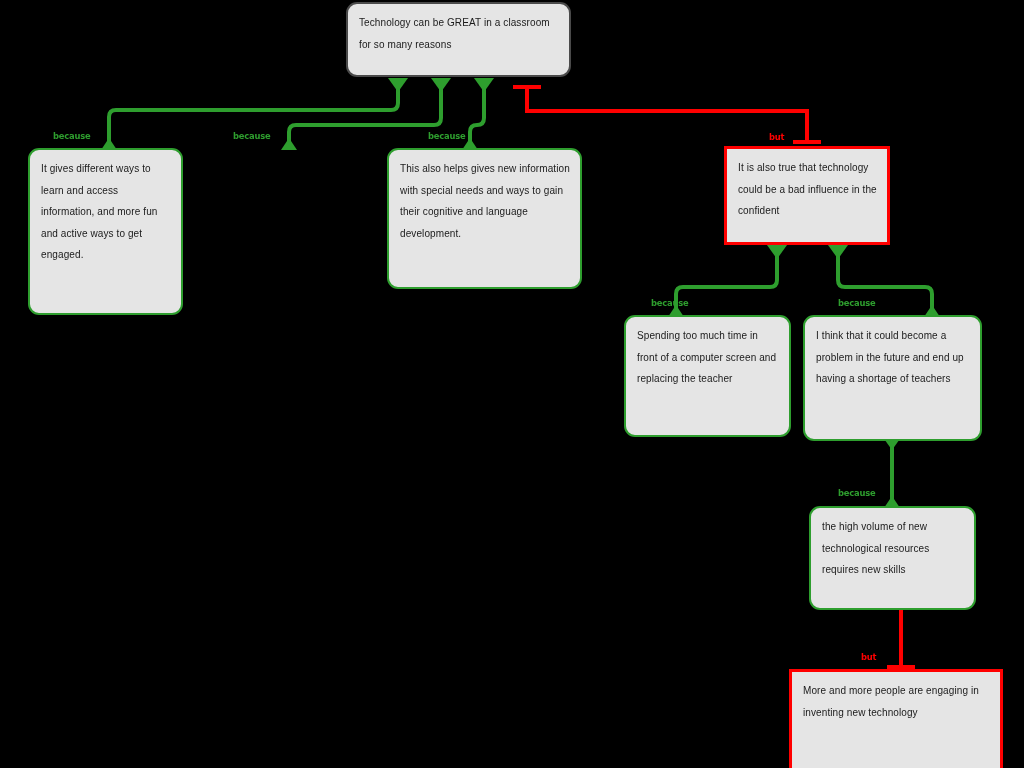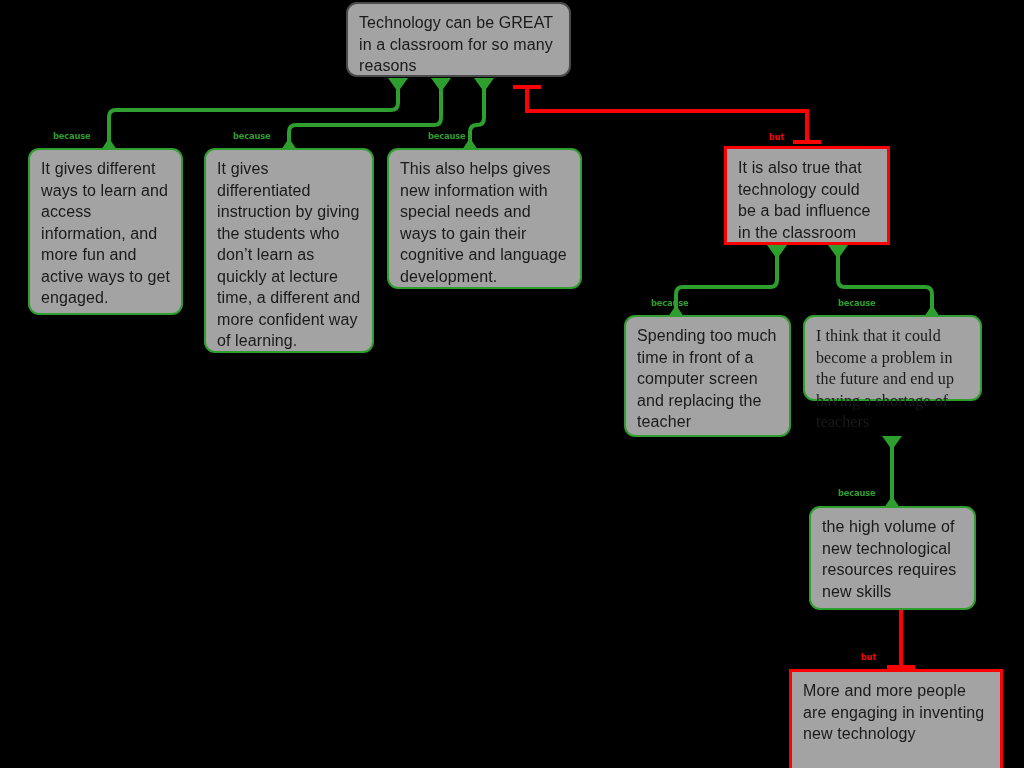--- a/index.html
+++ b/index.html
@@ -18,10 +18,10 @@
   }
   .node {
     position: absolute;
-    background: #a3a3a3;
+    background: #e5e5e5;
     box-sizing: border-box;
     padding: 8px 10px 8px 11px;
-    font-size: 16px;
+    font-size: 10px;
     line-height: 21.5px;
     color: #1a1a1a;
     letter-spacing: 0.1px;

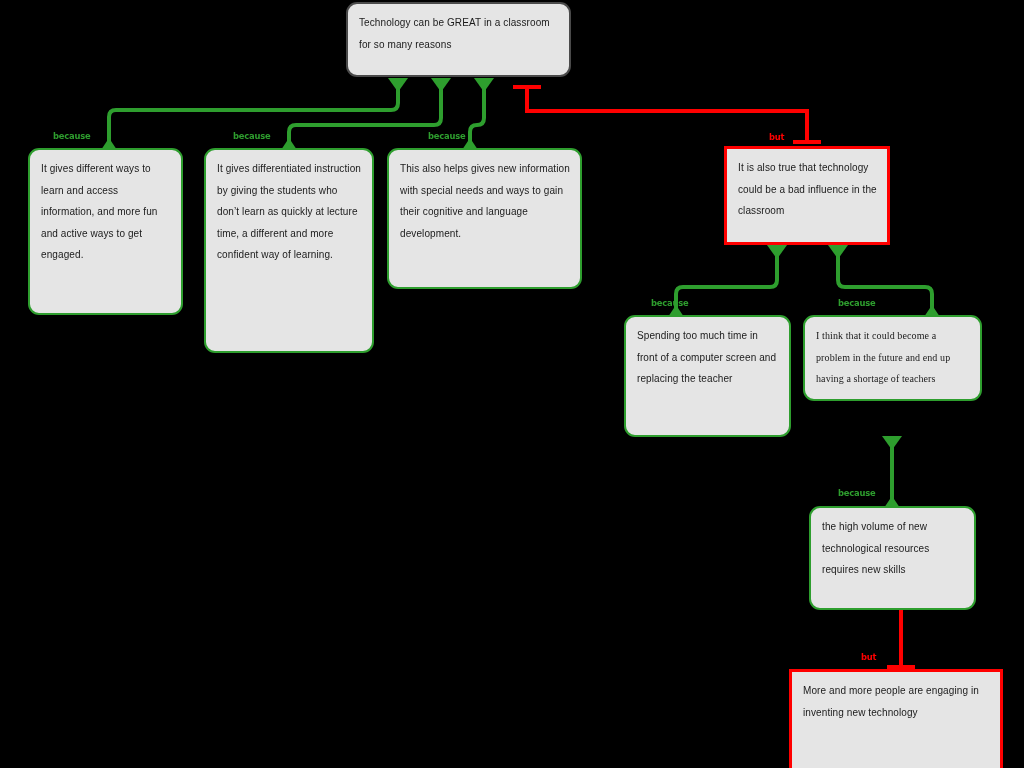--- a/index.html
+++ b/index.html
@@ -138,7 +138,6 @@
 
   <div class="node green" style="left:28px; top:148px; width:155px; height:167px;">It gives different ways to learn and access information, and more fun and active ways to get engaged.</div>
 
-  <div class="node green" style="left:204px; top:148px; width:170px; height:205px;">It gives differentiated instruction by giving the students who don’t learn as quickly at lecture time, a different and more confident way of learning.</div>
 
   <div class="node green" style="left:387px; top:148px; width:195px; height:141px;">This also helps gives new information with special needs and ways to gain their cognitive and language development.</div>
 

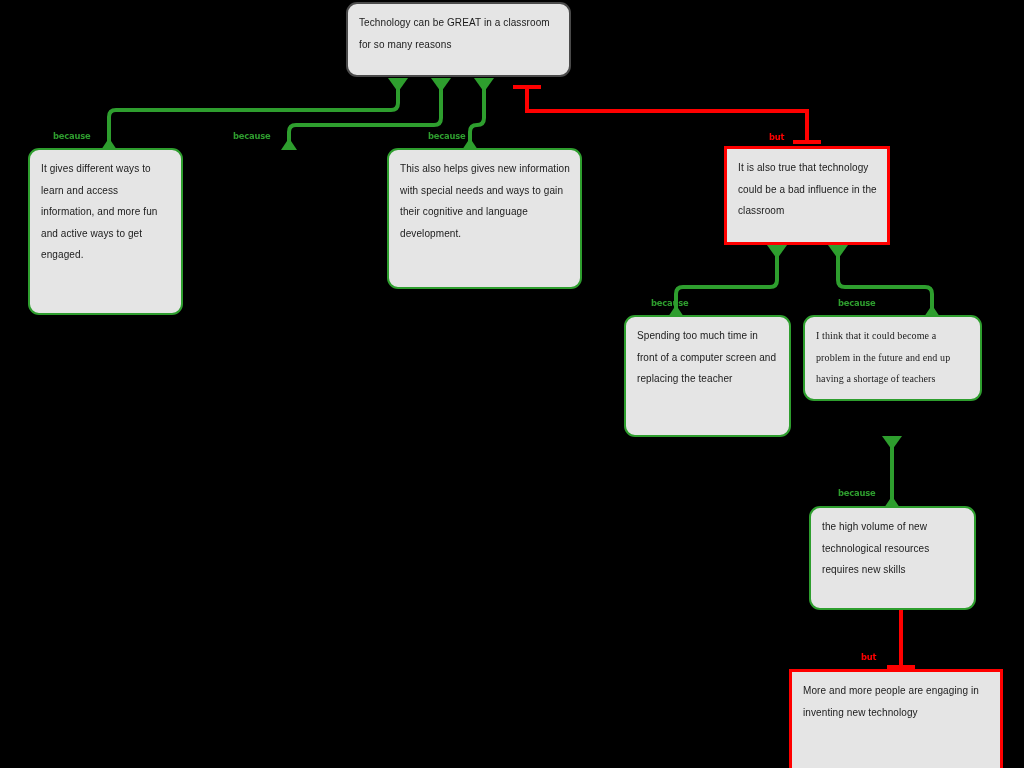--- a/index.html
+++ b/index.html
@@ -141,7 +141,7 @@
 
   <div class="node green" style="left:387px; top:148px; width:195px; height:141px;">This also helps gives new information with special needs and ways to gain their cognitive and language development.</div>
 
-  <div class="node red" style="left:724px; top:146px; width:166px; height:99px;">It is also true that technology could be a bad influence in the classroom</div>
+  <div class="node red" style="left:724px; top:146px; width:166px; height:99px;">It is also true that technology could be a bad influence in the confident</div>
 
   <div class="node green" style="left:624px; top:315px; width:167px; height:122px;">Spending too much time in front of a computer screen and replacing the teacher</div>
 

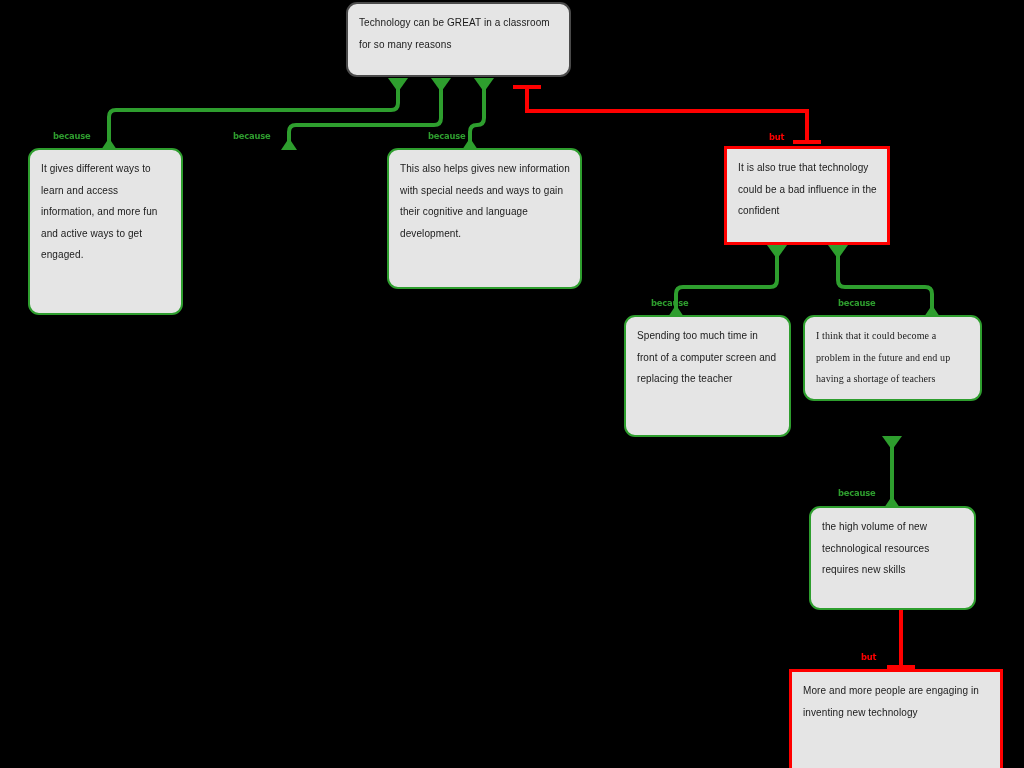--- a/index.html
+++ b/index.html
@@ -145,7 +145,7 @@
 
   <div class="node green" style="left:624px; top:315px; width:167px; height:122px;">Spending too much time in front of a computer screen and replacing the teacher</div>
 
-  <div class="node green" style="left:803px; top:315px; width:179px; height:86px;font-family:Liberation Serif, serif;">I think that it could become a problem in the future and end up having a shortage of teachers</div>
+  <div class="node green" style="left:803px; top:315px; width:179px; height:126px;">I think that it could become a problem in the future and end up having a shortage of teachers</div>
 
   <div class="node green" style="left:809px; top:506px; width:167px; height:104px;">the high volume of new technological resources requires new skills</div>
 

